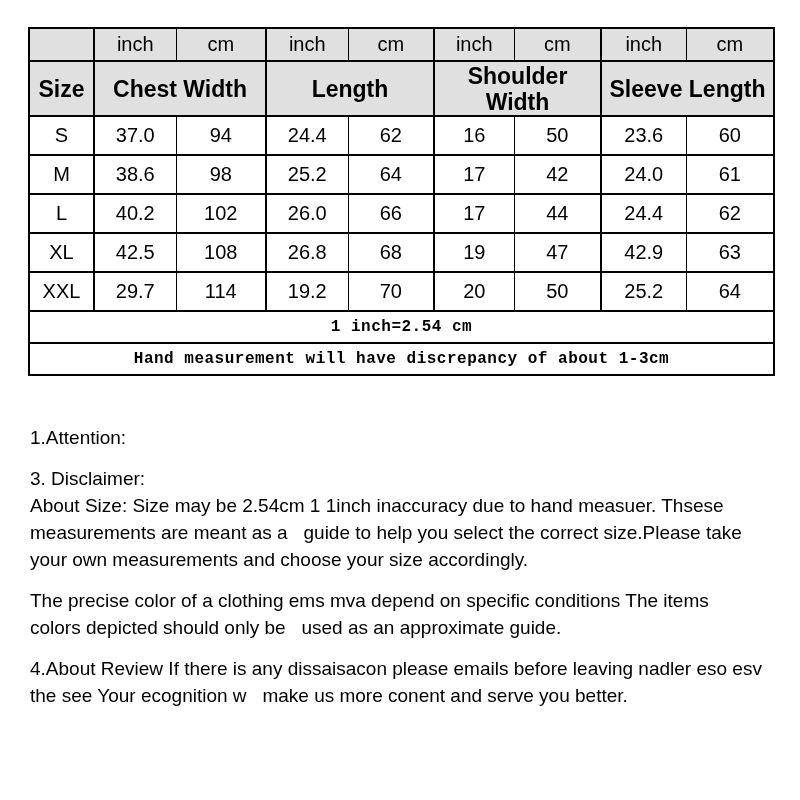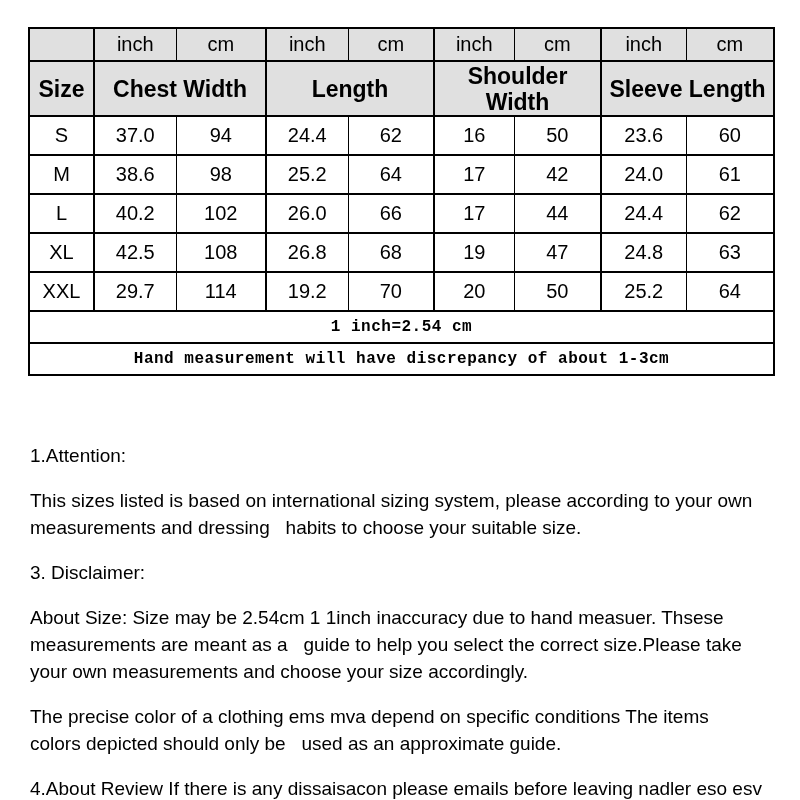--- a/index.html
+++ b/index.html
@@ -153,7 +153,7 @@
         <td class="val">68</td>
         <td class="val grp">19</td>
         <td class="val">47</td>
-        <td class="val grp">24.8</td>
+        <td class="val grp">42.9</td>
         <td class="val">63</td>
       </tr>
       <tr>

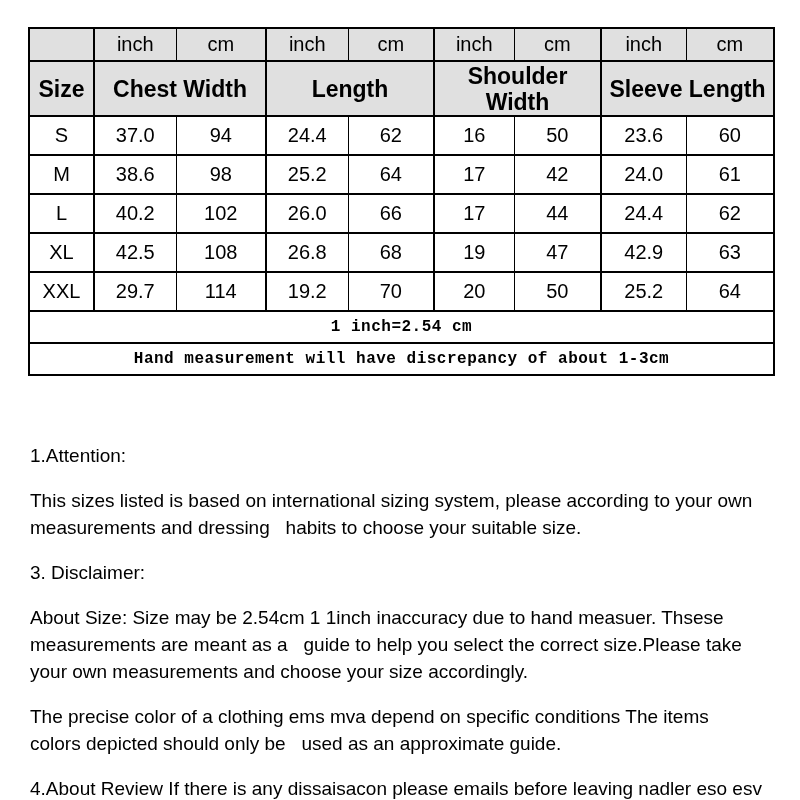--- a/index.html
+++ b/index.html
@@ -72,7 +72,7 @@
     line-height: 27px;
   }
   .note { margin-bottom: 14px; }
-  .note-h, .note-b { white-space: pre-wrap; margin-top: 18px; }
+  .note-h, .note-b { white-space: pre-wrap; }
 </style>
 </head>
 <body>

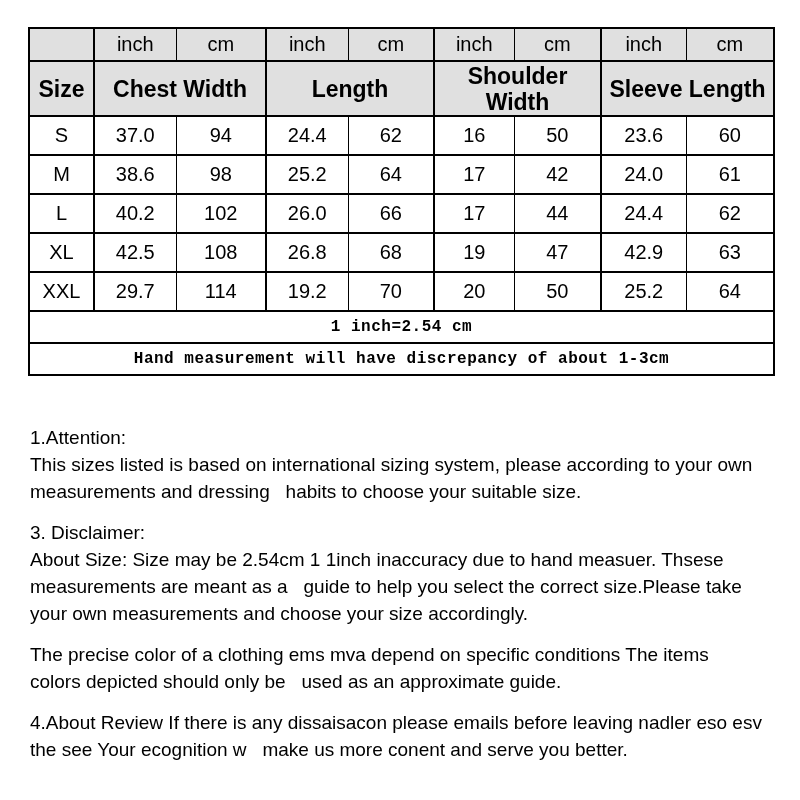--- a/index.html
+++ b/index.html
@@ -181,8 +181,6 @@
   <div class="notes">
     <div class="note">
       <div class="note-h">1.Attention:</div>
-      <div class="note-b">This sizes listed is based on international sizing system, please according to your own
-measurements and dressing   habits to choose your suitable size.</div>
     </div>
     <div class="note">
       <div class="note-h">3. Disclaimer:</div>

